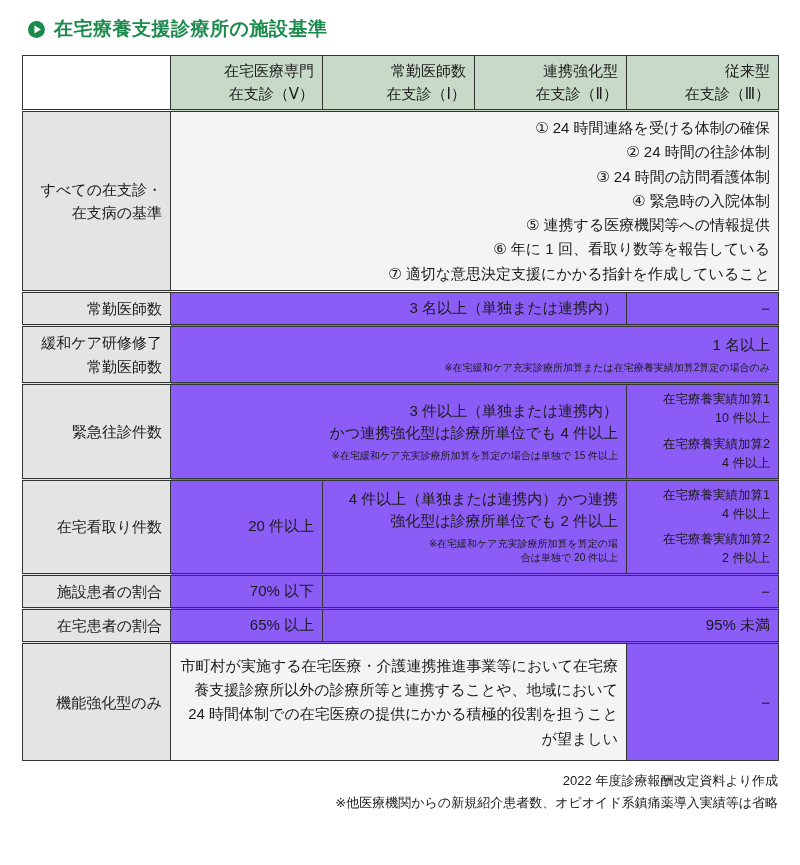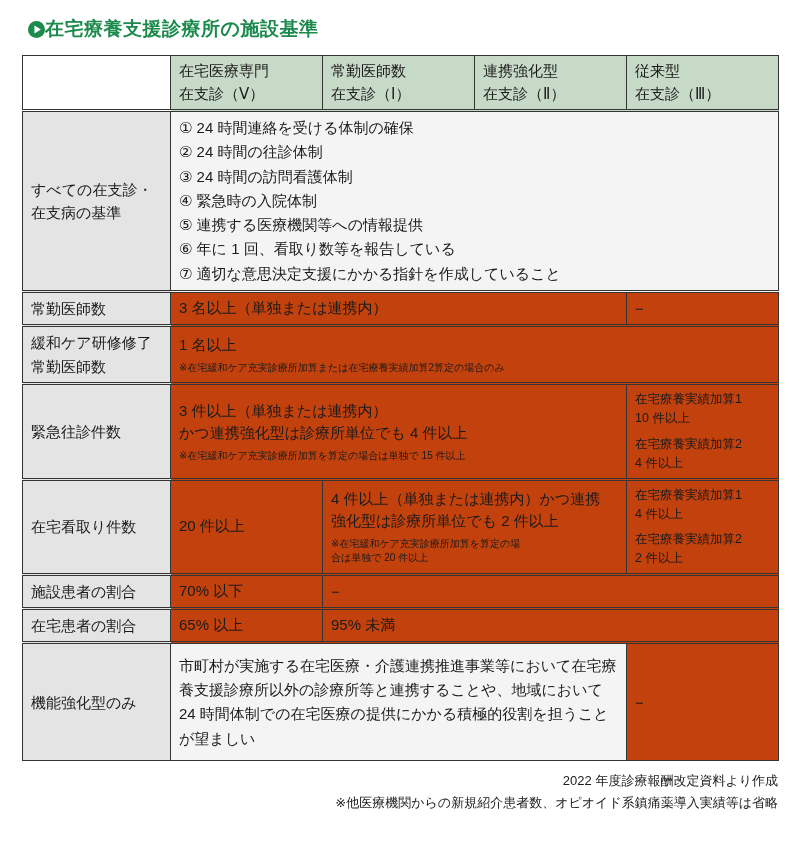--- a/index.html
+++ b/index.html
@@ -13,7 +13,7 @@
 
   
   .title-row {
-    display: flex; align-items: center; 
+    display: flex; align-items: center; gap: 9px;
     margin: 16px 0 13px 28px;
   }
   .title-icon { width: 17px; height: 17px; flex: 0 0 auto; display: block; }

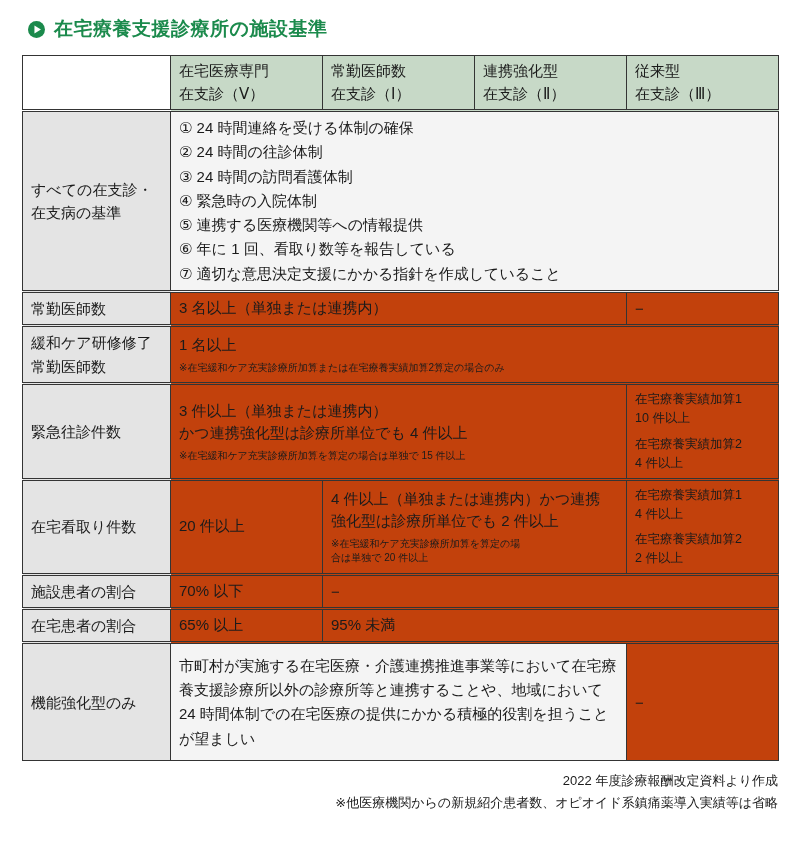--- a/index.html
+++ b/index.html
@@ -32,7 +32,7 @@
   table.std th, table.std td {
     border: 1px solid #343434;
     vertical-align: middle;
-    text-align: left;
+    text-align: right;
     padding: 4px 8px;
     font-size: 15px;
     font-weight: 400;

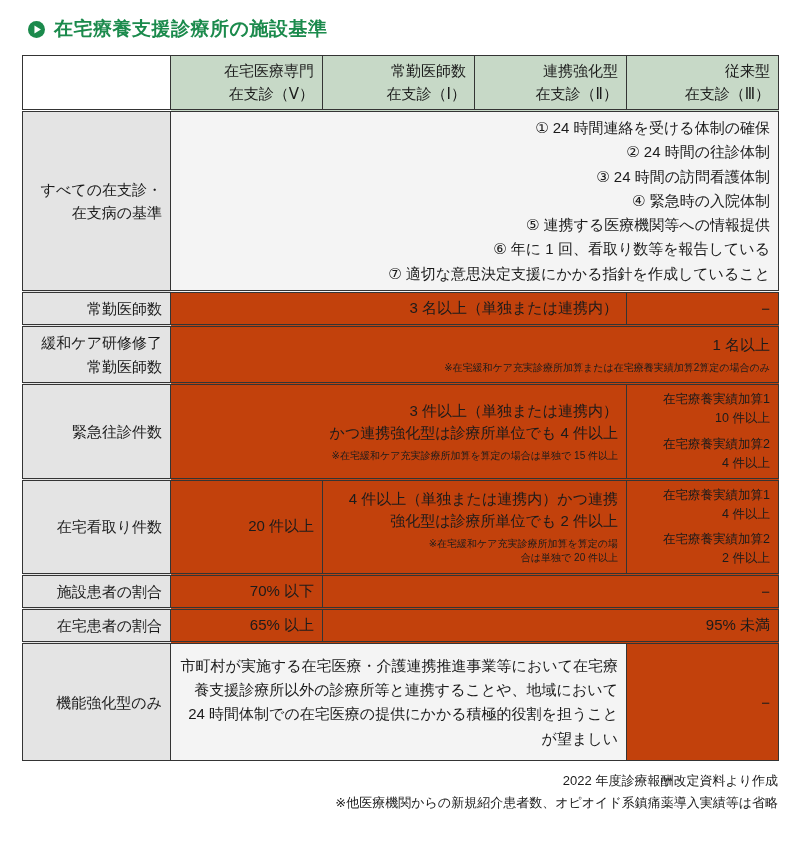--- a/index.html
+++ b/index.html
@@ -50,7 +50,7 @@
     padding-left: 10px;
     line-height: 1.55;
   }
-  td.cell { background: #c2410c; }
+  td.cell { background: #8b5cf6; }
   td.cell-left { background: #f4f4f4; text-align: left; line-height: 1.62; padding-left: 12px; padding-right: 10px; }
 
   .pl { white-space: pre-line; }

